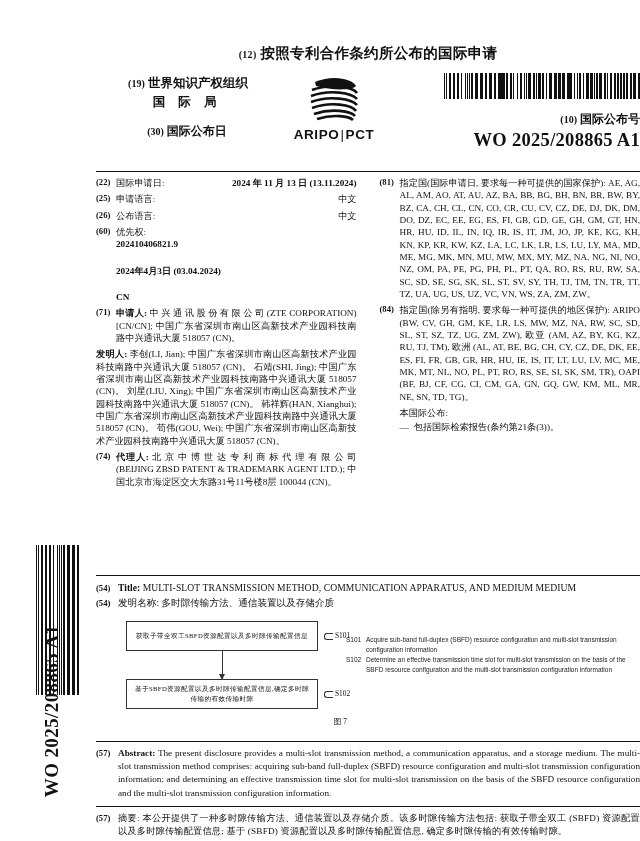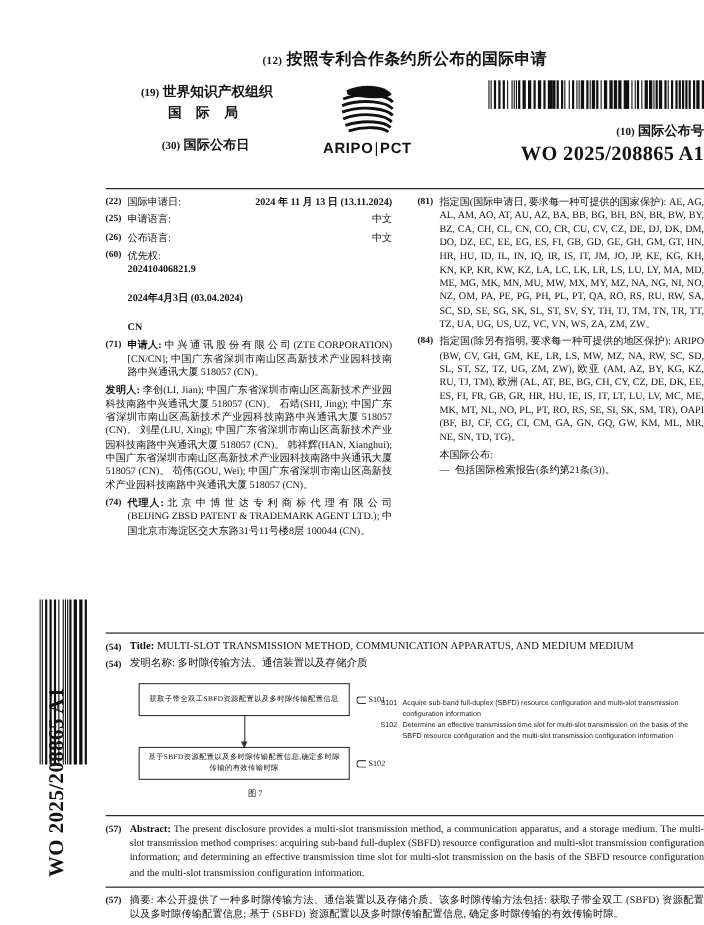--- a/index.html
+++ b/index.html
@@ -226,8 +226,8 @@
   }
   .fig-caption {
     position: absolute;
-    left: 11px; top: 100px; width: 250px;
-    text-align: center;
+    left: 1px; top: 100px; width: 250px;
+    text-align: right;
     font-size: 7.6px;
   }
 

